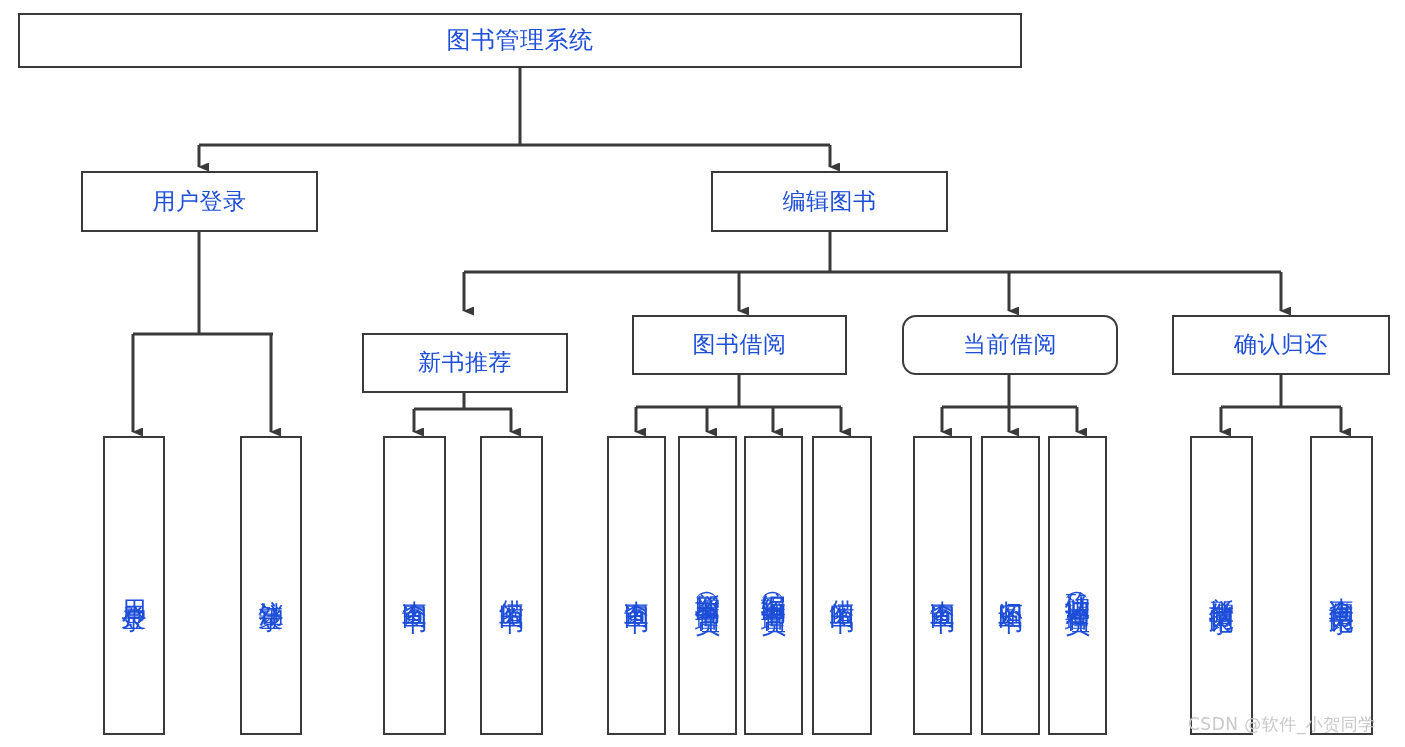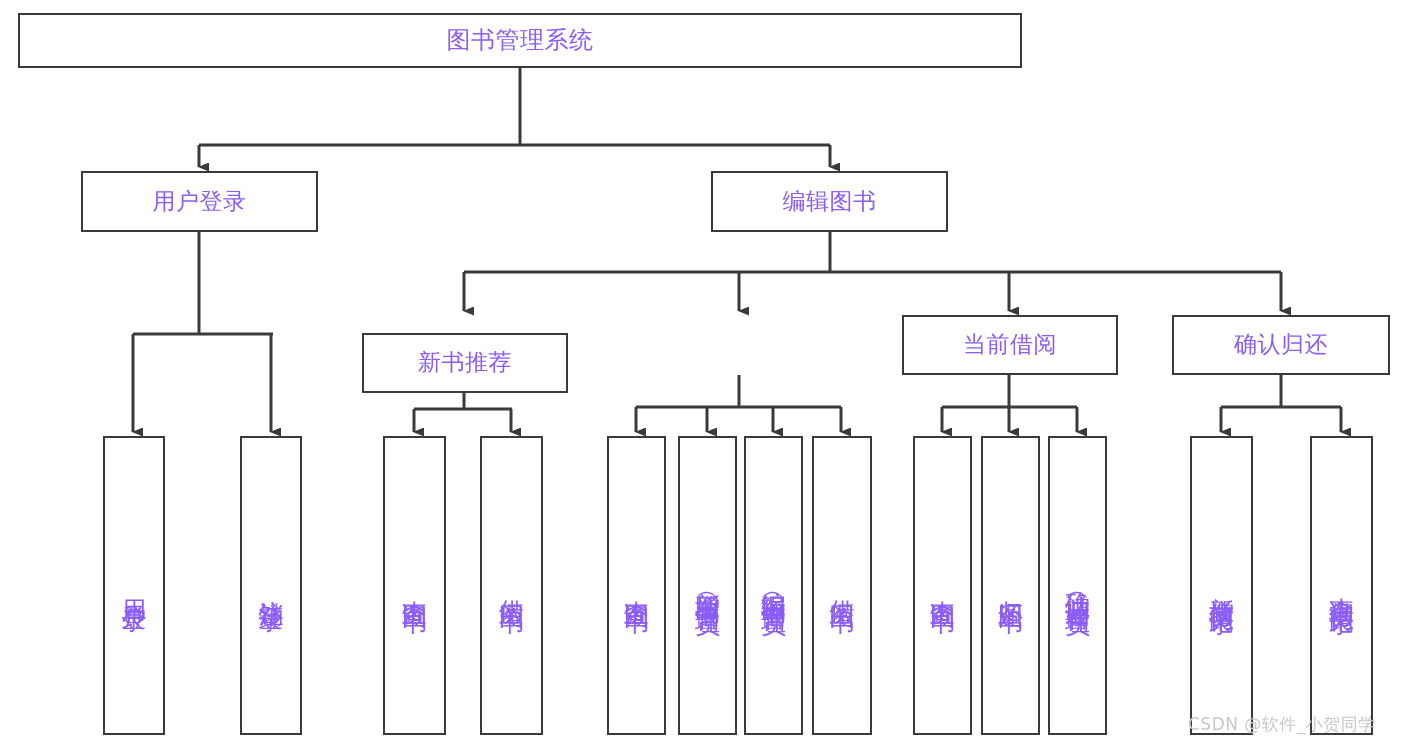--- a/index.html
+++ b/index.html
@@ -31,7 +31,7 @@
     display: flex;
     align-items: center;
     justify-content: center;
-    color: #8b5cf6;
+    color: #1d4ed8;
   }
   .node.h {
     font-size: 23px;

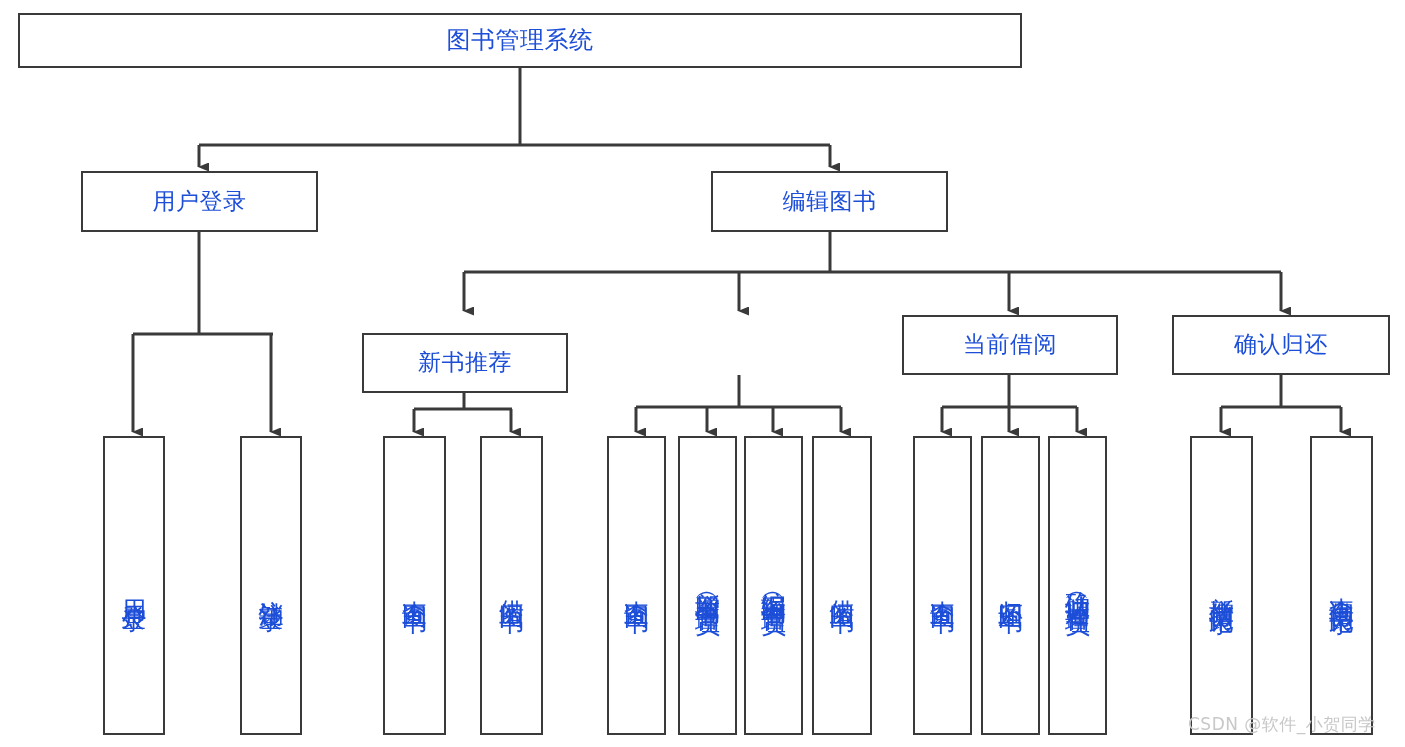--- a/index.html
+++ b/index.html
@@ -136,6 +136,9 @@
   <div class="node h" style="left:362px; top:333px; width:206px; height:60px;">
     <span>新书推荐</span>
   </div>
+  <div class="node h" style="left:632px; top:315px; width:215px; height:60px;">
+    <span>图书借阅</span>
+  </div>
   <div class="node h" style="left:902px; top:315px; width:216px; height:60px;">
     <span>当前借阅</span>
   </div>

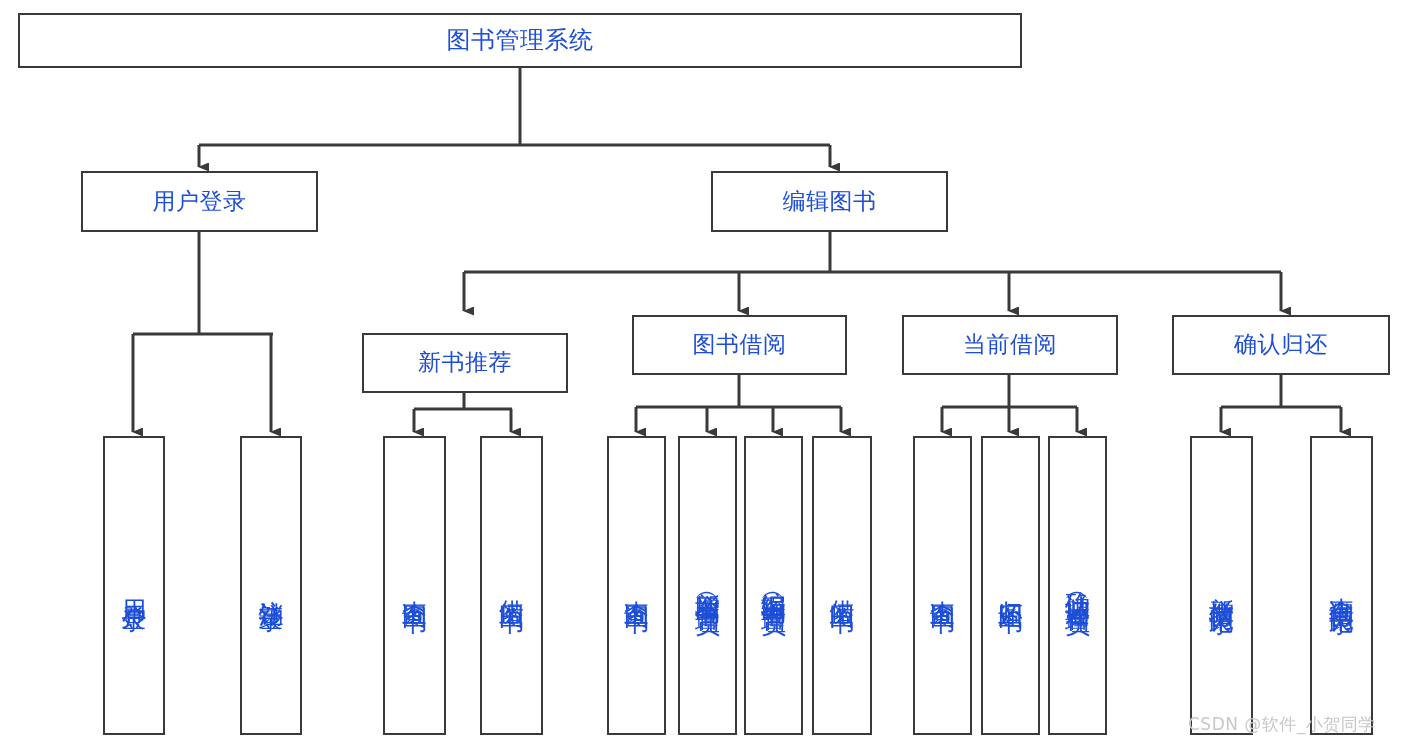--- a/index.html
+++ b/index.html
@@ -139,7 +139,7 @@
   <div class="node h" style="left:632px; top:315px; width:215px; height:60px;">
     <span>图书借阅</span>
   </div>
-  <div class="node h" style="left:902px; top:315px; width:216px; height:60px;">
+  <div class="node h" style="left:902px; top:315px; width:216px; height:60px;border-radius:14px;">
     <span>当前借阅</span>
   </div>
   <div class="node h" style="left:1172px; top:315px; width:218px; height:60px;">

